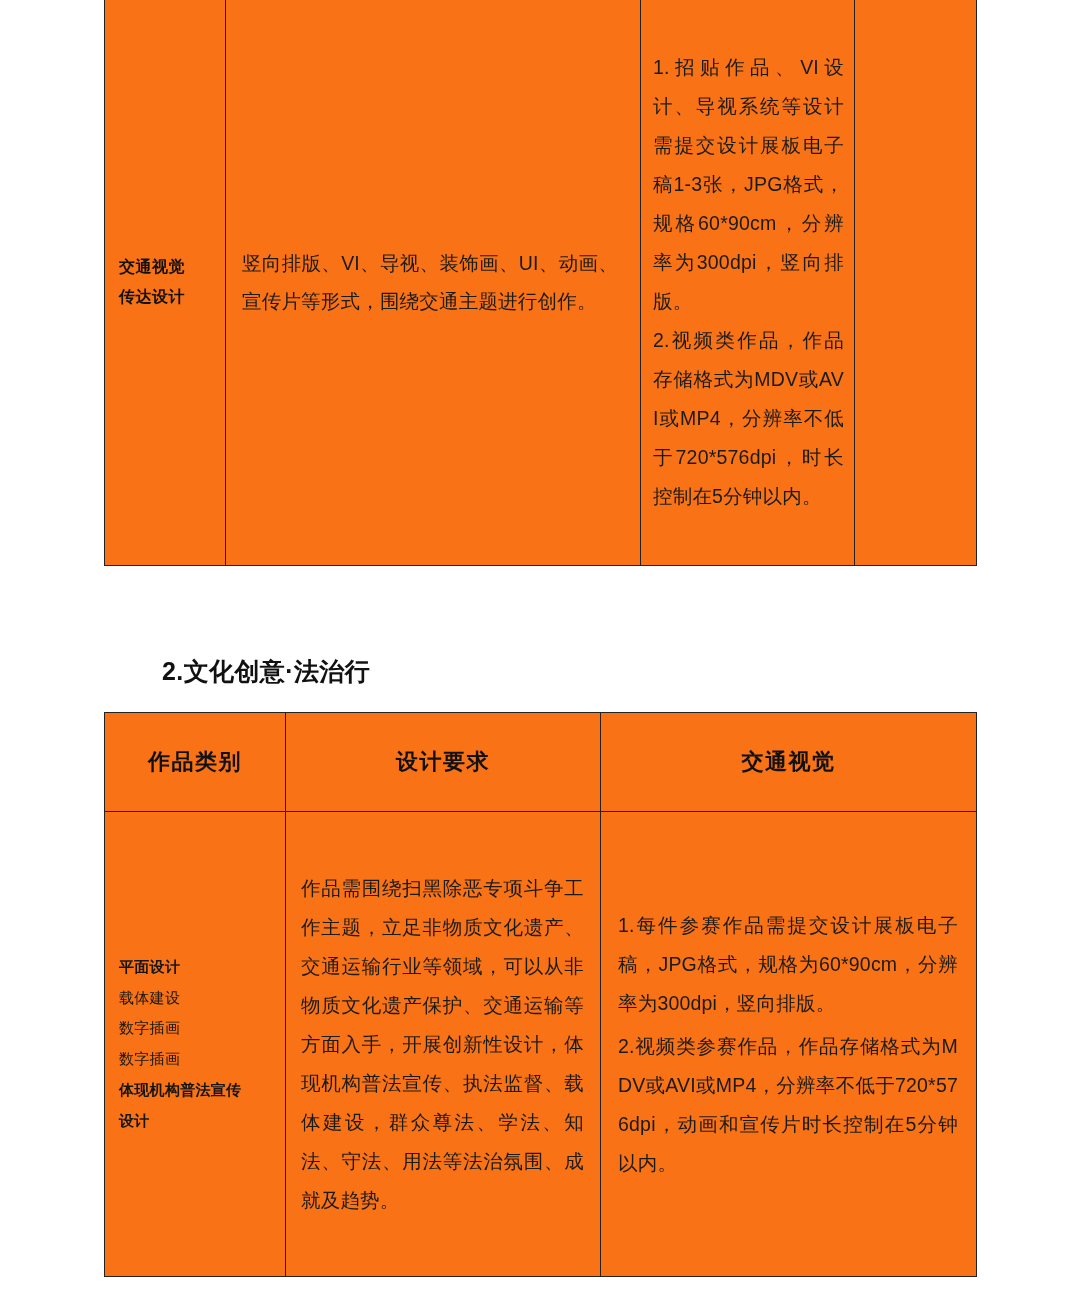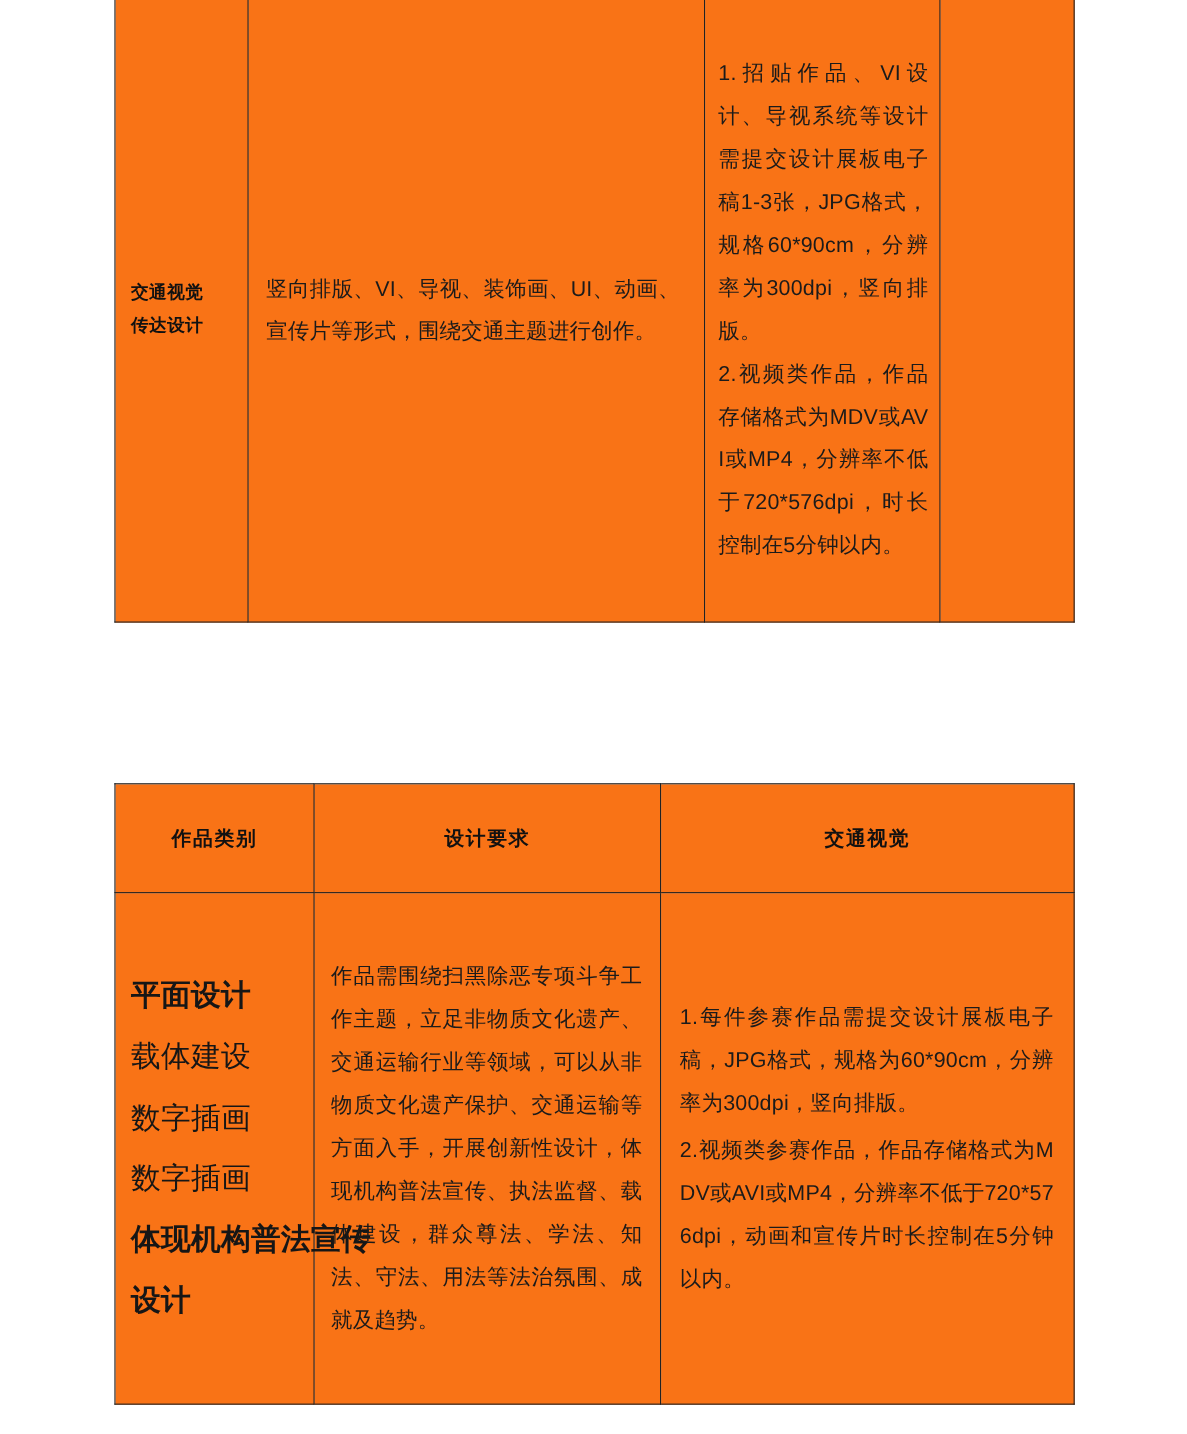--- a/index.html
+++ b/index.html
@@ -174,6 +174,7 @@
     </tbody>
   </table>
 
+  <div id="section-heading">2.文化创意·法治行</div>
 
   <table id="table-two" class="doc-table">
     <colgroup>

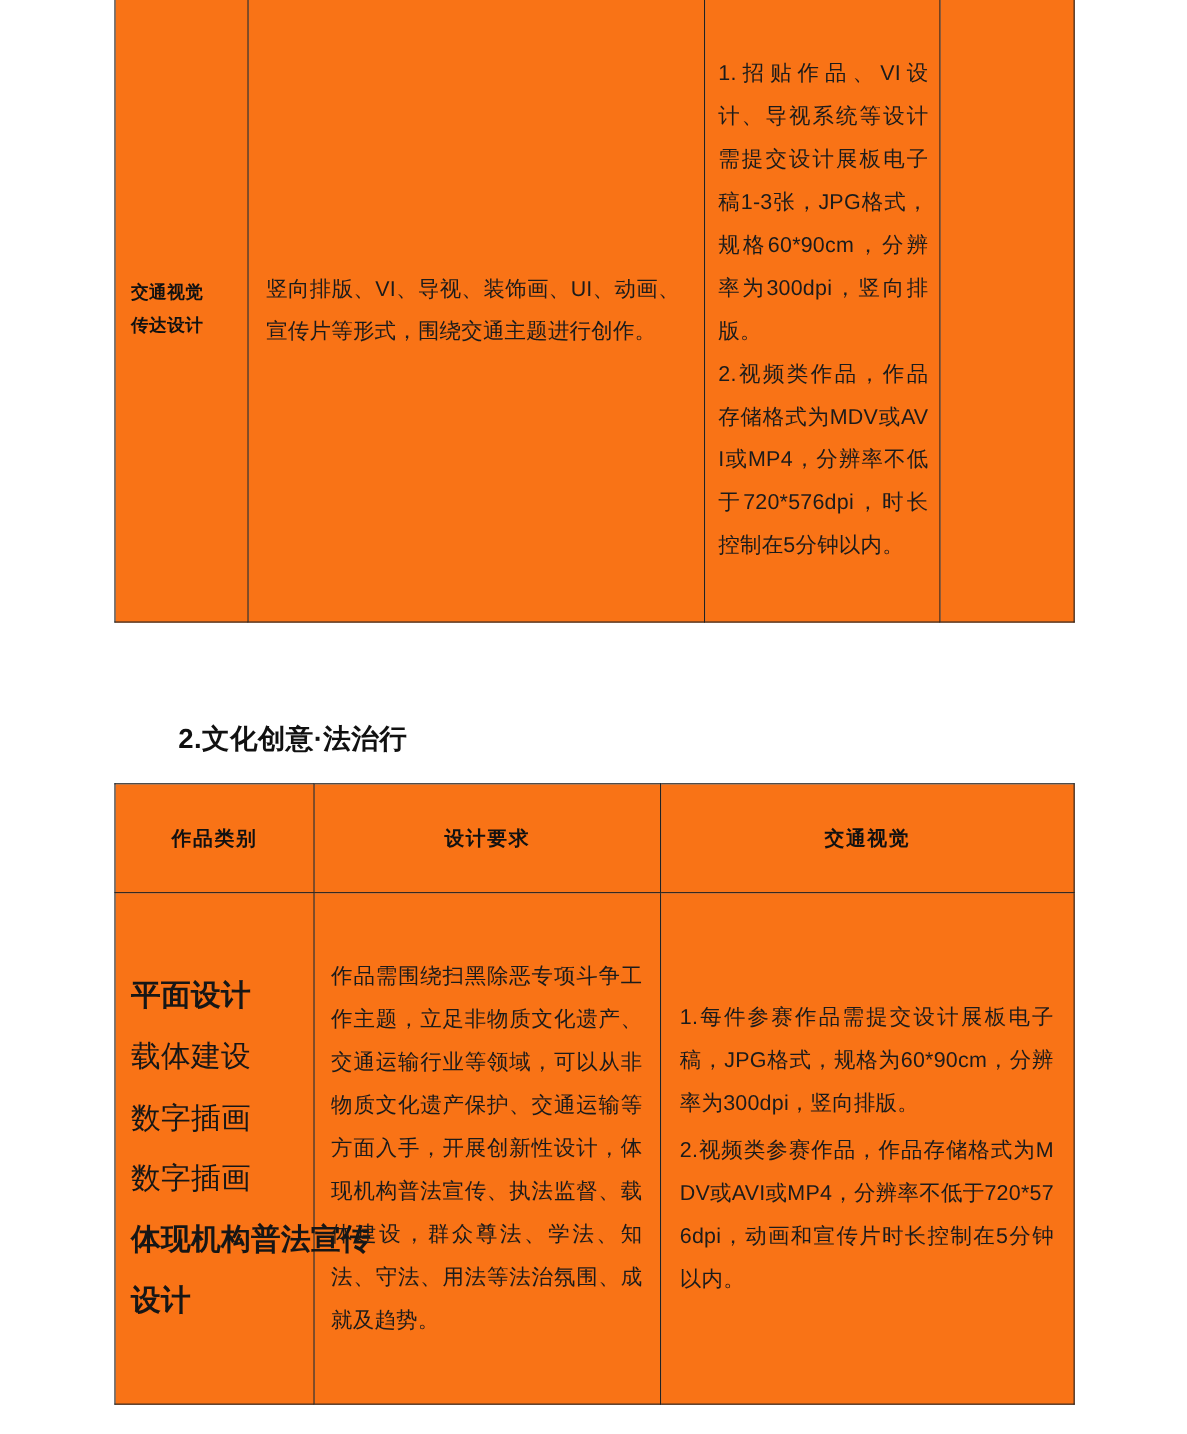--- a/index.html
+++ b/index.html
@@ -107,7 +107,7 @@
     text-align: center;
   }
   #table-two .hdr .hdr-label {
-    font-size: 18px;
+    font-size: 22px;
     font-weight: bold;
     letter-spacing: 1.5px;
     color: #111;

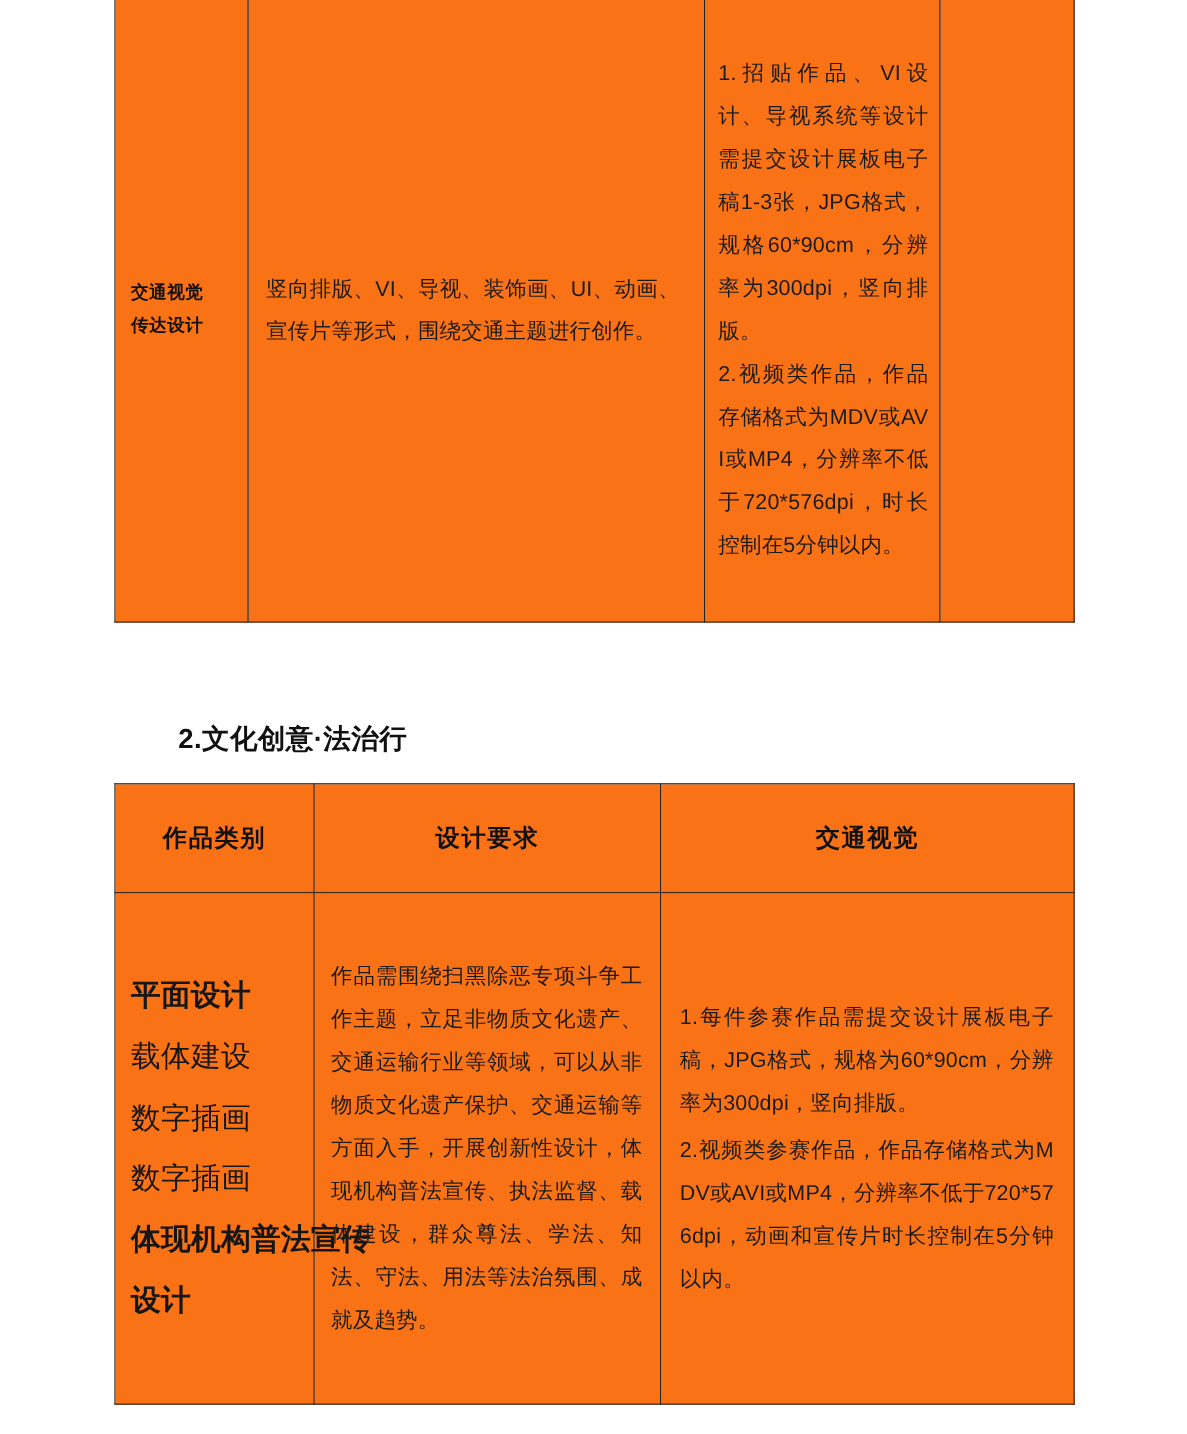--- a/index.html
+++ b/index.html
@@ -118,7 +118,7 @@
 
   .cat-list {
     padding: 0 4px 0 14px;
-    font-size: 27px;
+    font-size: 15px;
     line-height: 2.05;
     color: #161616;
     letter-spacing: 0.3px;

